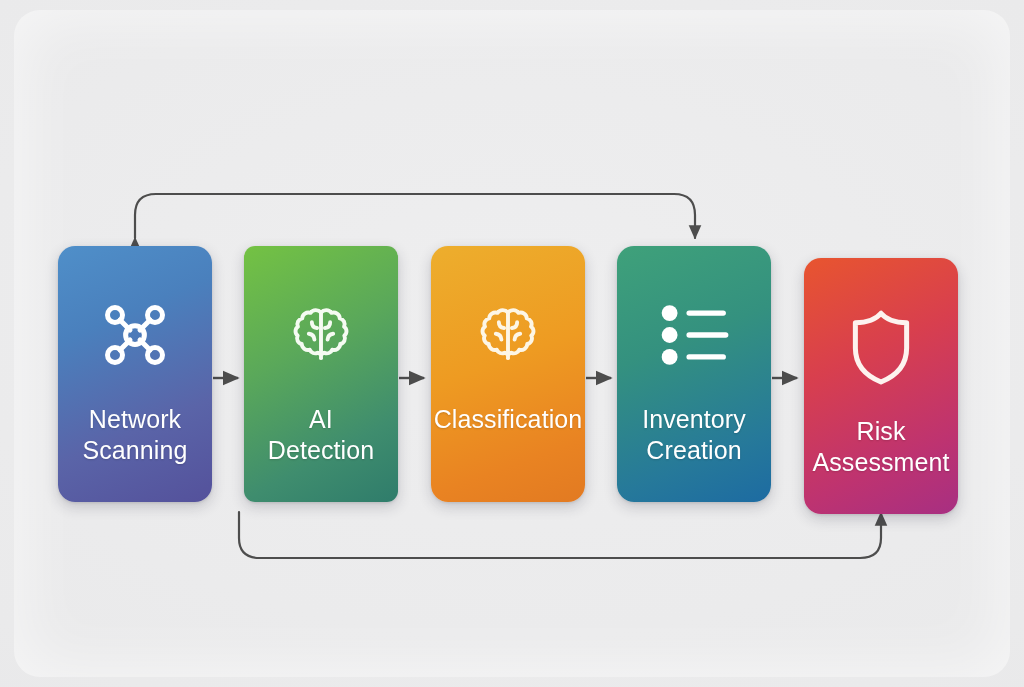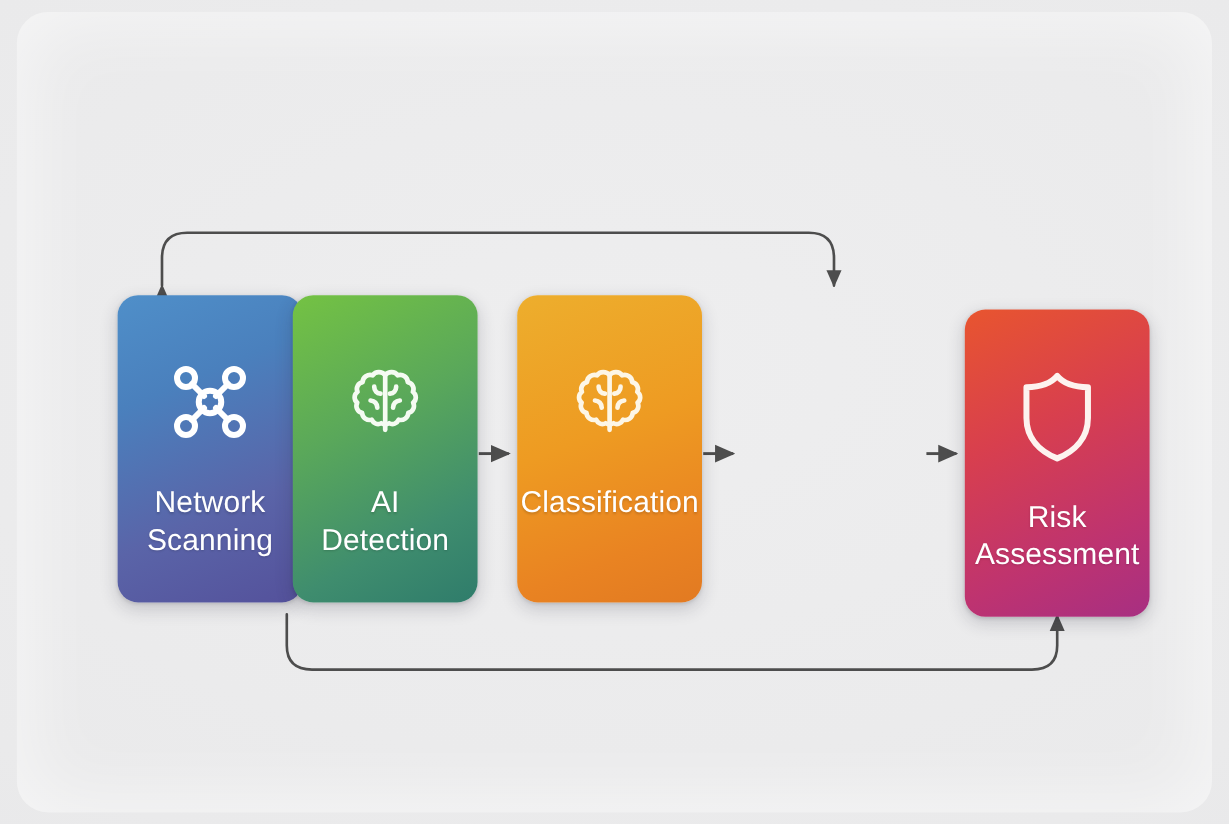--- a/index.html
+++ b/index.html
@@ -60,7 +60,7 @@
   #card-4{left:804px;margin-top:12px;}
 
   
-  #card-0{background:linear-gradient(157deg,#4f8fc9 0%,#4a80bd 30%,#5a64a8 68%,#54519b 100%);margin-left:40px;}
+  #card-0{background:linear-gradient(157deg,#4f8fc9 0%,#4a80bd 30%,#5a64a8 68%,#54519b 100%);}
   #card-1{background:linear-gradient(152deg,#74c243 0%,#5aa85a 40%,#3f8d6e 75%,#2f7c6b 100%);}
   #card-2{background:linear-gradient(160deg,#edae2d 0%,#ee9b22 45%,#e98322 80%,#e27a22 100%);}
   #card-3{background:linear-gradient(158deg,#3fa17a 0%,#34917f 38%,#26799a 78%,#1d6ba2 100%);}

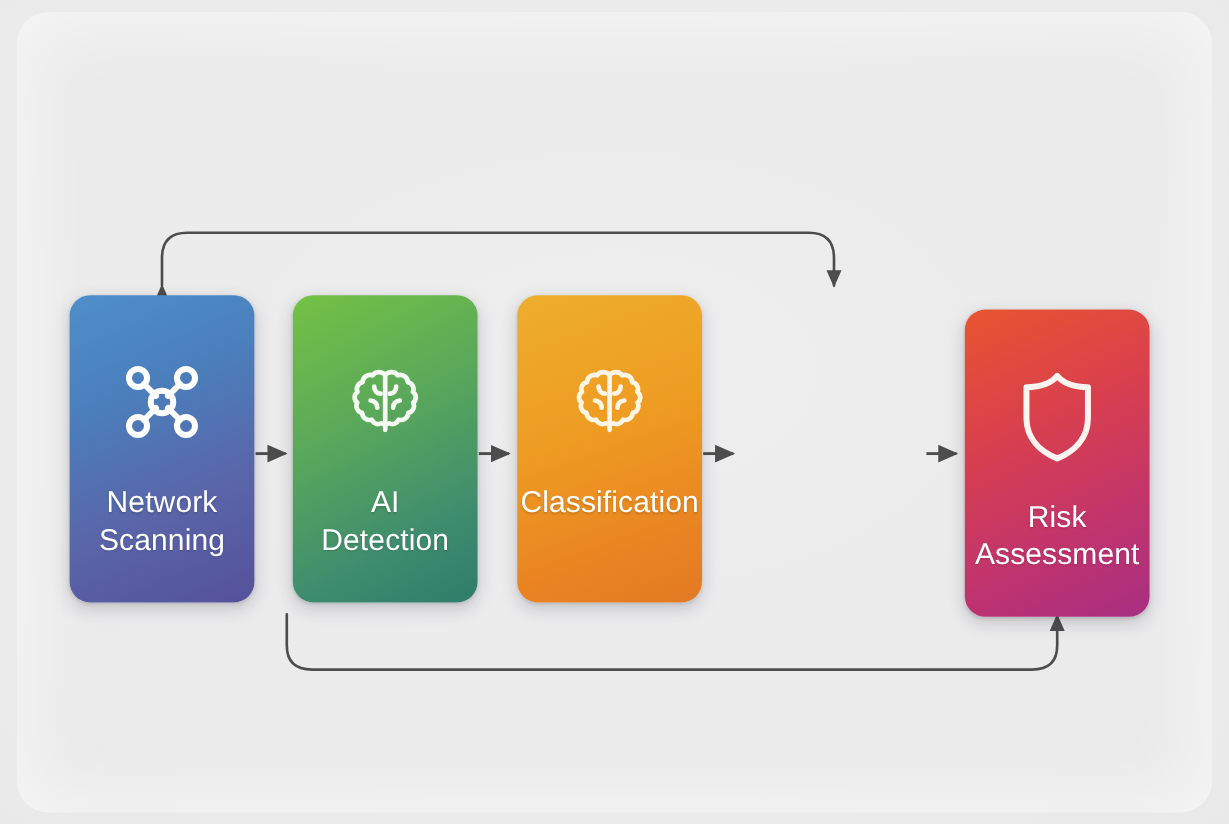--- a/index.html
+++ b/index.html
@@ -61,7 +61,7 @@
 
   
   #card-0{background:linear-gradient(157deg,#4f8fc9 0%,#4a80bd 30%,#5a64a8 68%,#54519b 100%);}
-  #card-1{background:linear-gradient(152deg,#74c243 0%,#5aa85a 40%,#3f8d6e 75%,#2f7c6b 100%);}
+  #card-1{background:linear-gradient(152deg,#74c243 0%,#5aa85a 40%,#3f8d6e 75%,#2f7c6b 100%);border-radius:11px;}
   #card-2{background:linear-gradient(160deg,#edae2d 0%,#ee9b22 45%,#e98322 80%,#e27a22 100%);}
   #card-3{background:linear-gradient(158deg,#3fa17a 0%,#34917f 38%,#26799a 78%,#1d6ba2 100%);}
   #card-4{background:linear-gradient(155deg,#e8552f 0%,#d83f4e 38%,#be3370 75%,#a72f82 100%);}

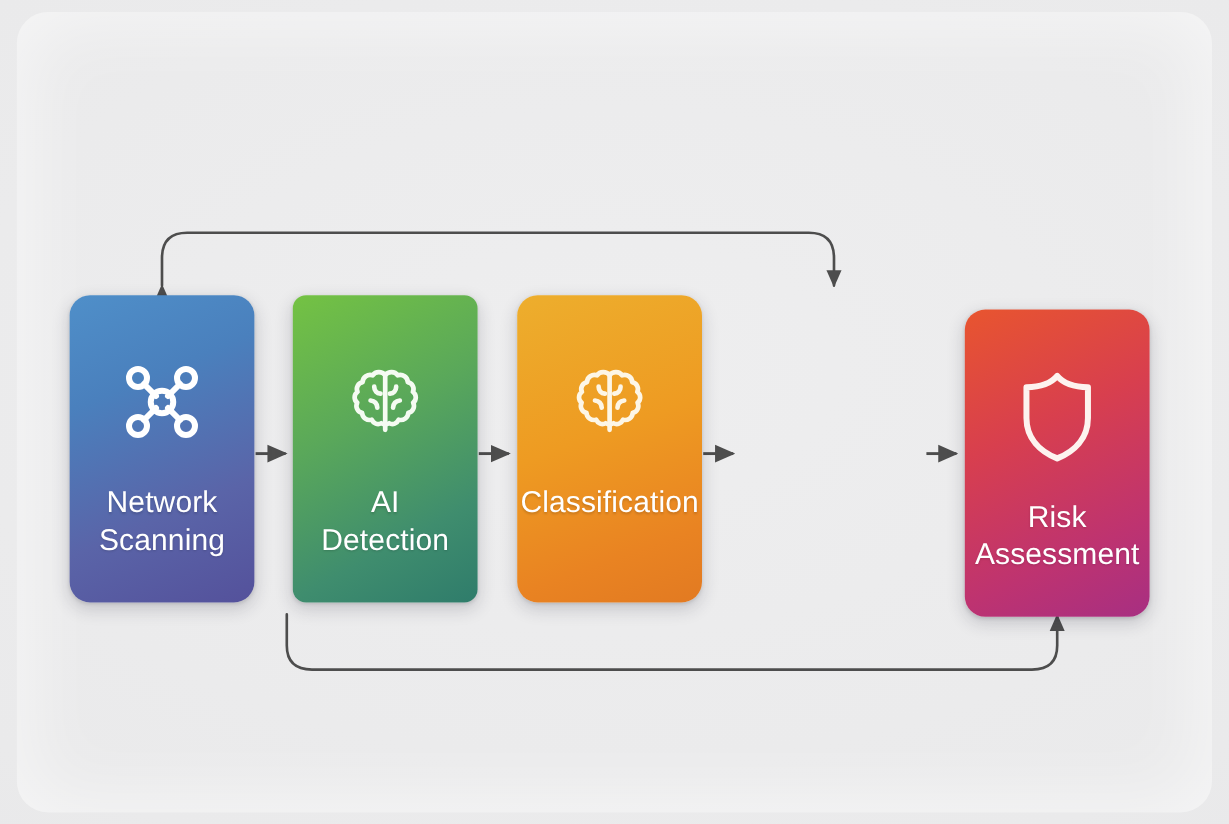--- a/index.html
+++ b/index.html
@@ -152,6 +152,22 @@
       <div class="lbl">Classification</div>
     </div>
 
+    <div class="card" id="card-3">
+      <div class="glyph">
+        <svg width="78" height="72" viewBox="0 0 64 58" fill="none">
+          <circle cx="12" cy="11" r="6.5" fill="#ffffff"></circle>
+          <circle cx="12" cy="29" r="6.5" fill="#ffffff"></circle>
+          <circle cx="12" cy="47" r="6.5" fill="#ffffff"></circle>
+          <g stroke="#ffffff" stroke-width="4.4" stroke-linecap="round">
+            <line x1="28" y1="11" x2="56" y2="11"></line>
+            <line x1="28" y1="29" x2="58" y2="29"></line>
+            <line x1="28" y1="47" x2="56" y2="47"></line>
+          </g>
+        </svg>
+      </div>
+      <div class="lbl">Inventory
+Creation</div>
+    </div>
 
     <div class="card" id="card-4">
       <div class="glyph">

